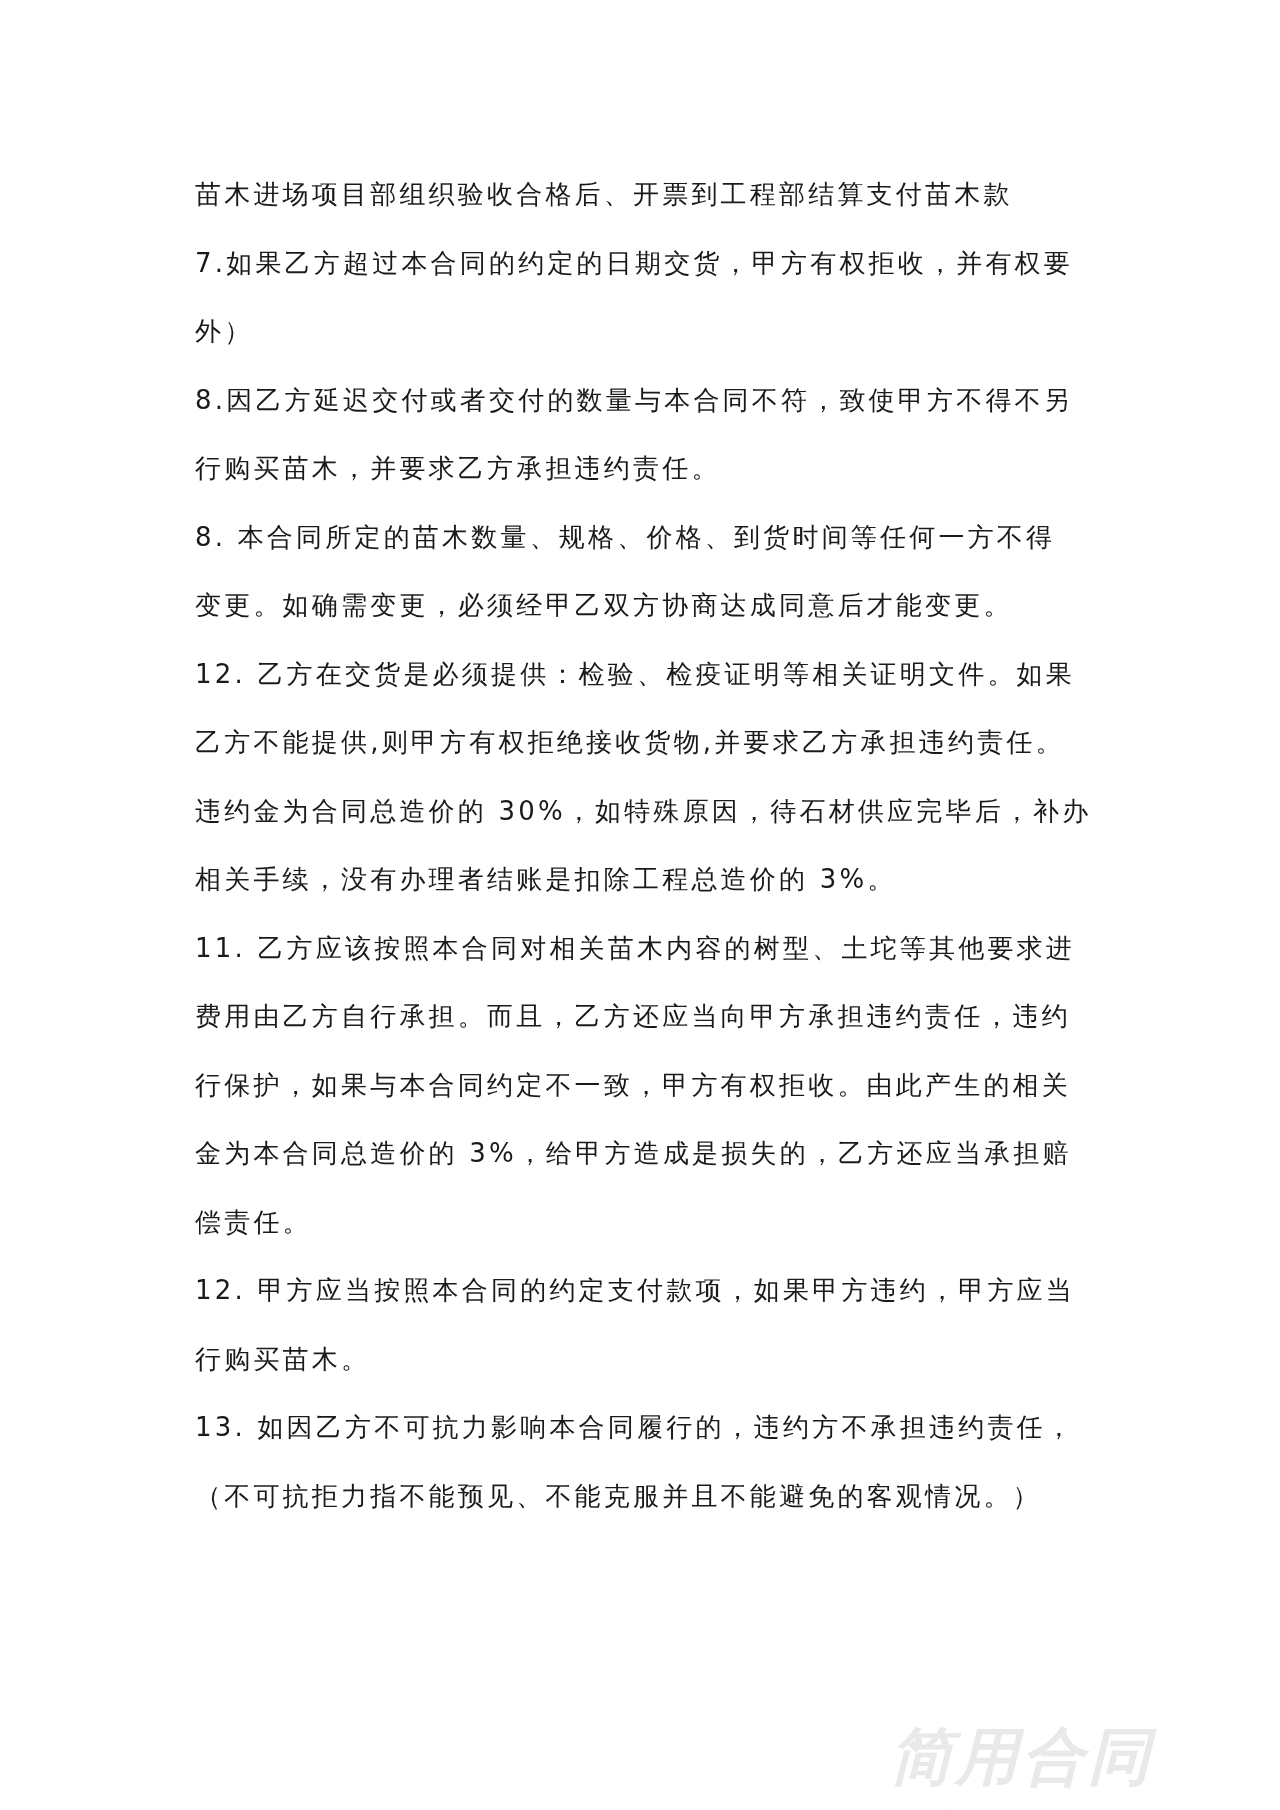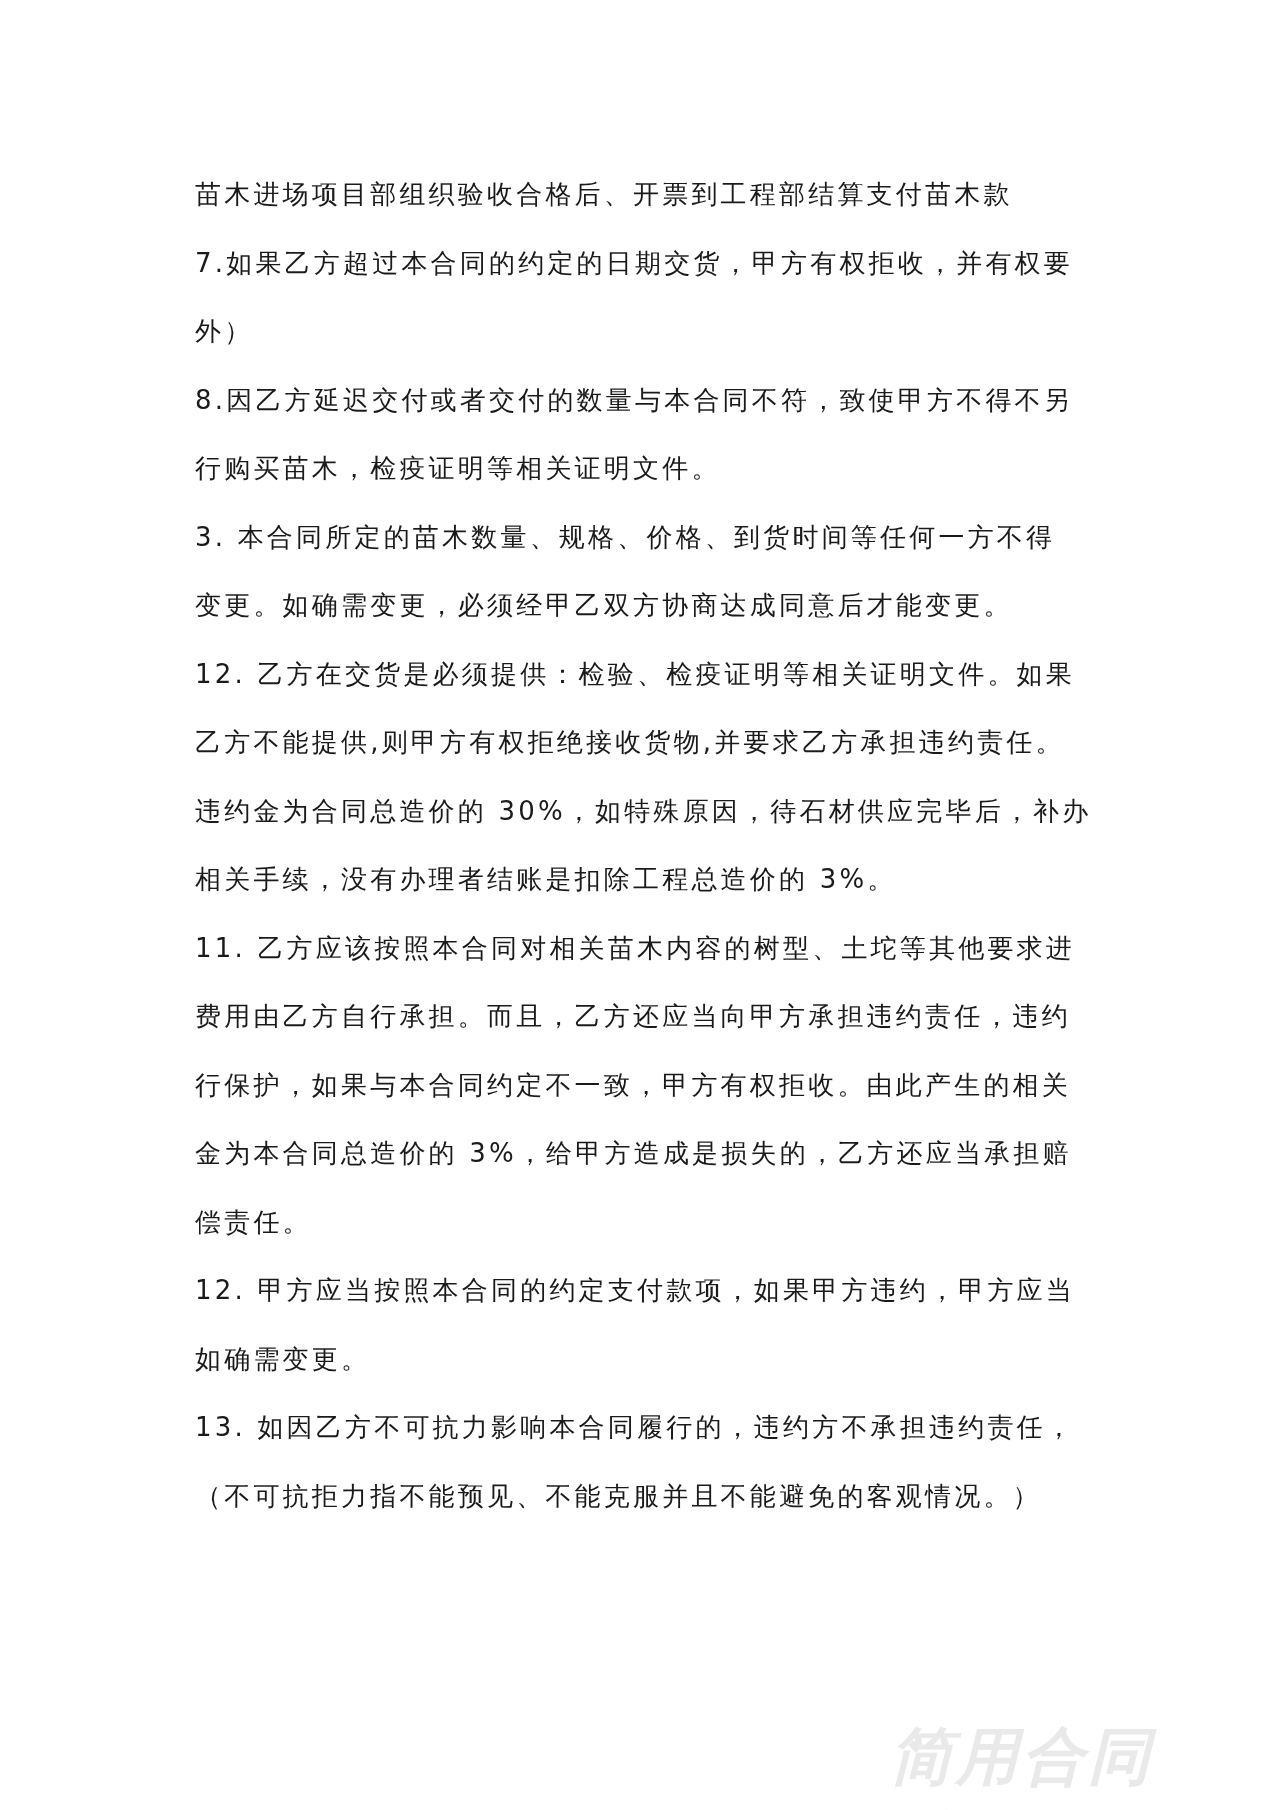--- a/index.html
+++ b/index.html
@@ -21,7 +21,7 @@
   <div class="line">7.如果乙方超过本合同的约定的日期交货，甲方有权拒收，并有权要</div>
   <div class="line">外）</div>
   <div class="line">8.因乙方延迟交付或者交付的数量与本合同不符，致使甲方不得不另</div>
-  <div class="line">行购买苗木，检疫证明等相关证明文件。</div>
+  <div class="line">行购买苗木，并要求乙方承担违约责任。</div>
   <div class="line">3. 本合同所定的苗木数量、规格、价格、到货时间等任何一方不得</div>
   <div class="line">变更。如确需变更，必须经甲乙双方协商达成同意后才能变更。</div>
   <div class="line">12. 乙方在交货是必须提供：检验、检疫证明等相关证明文件。如果</div>

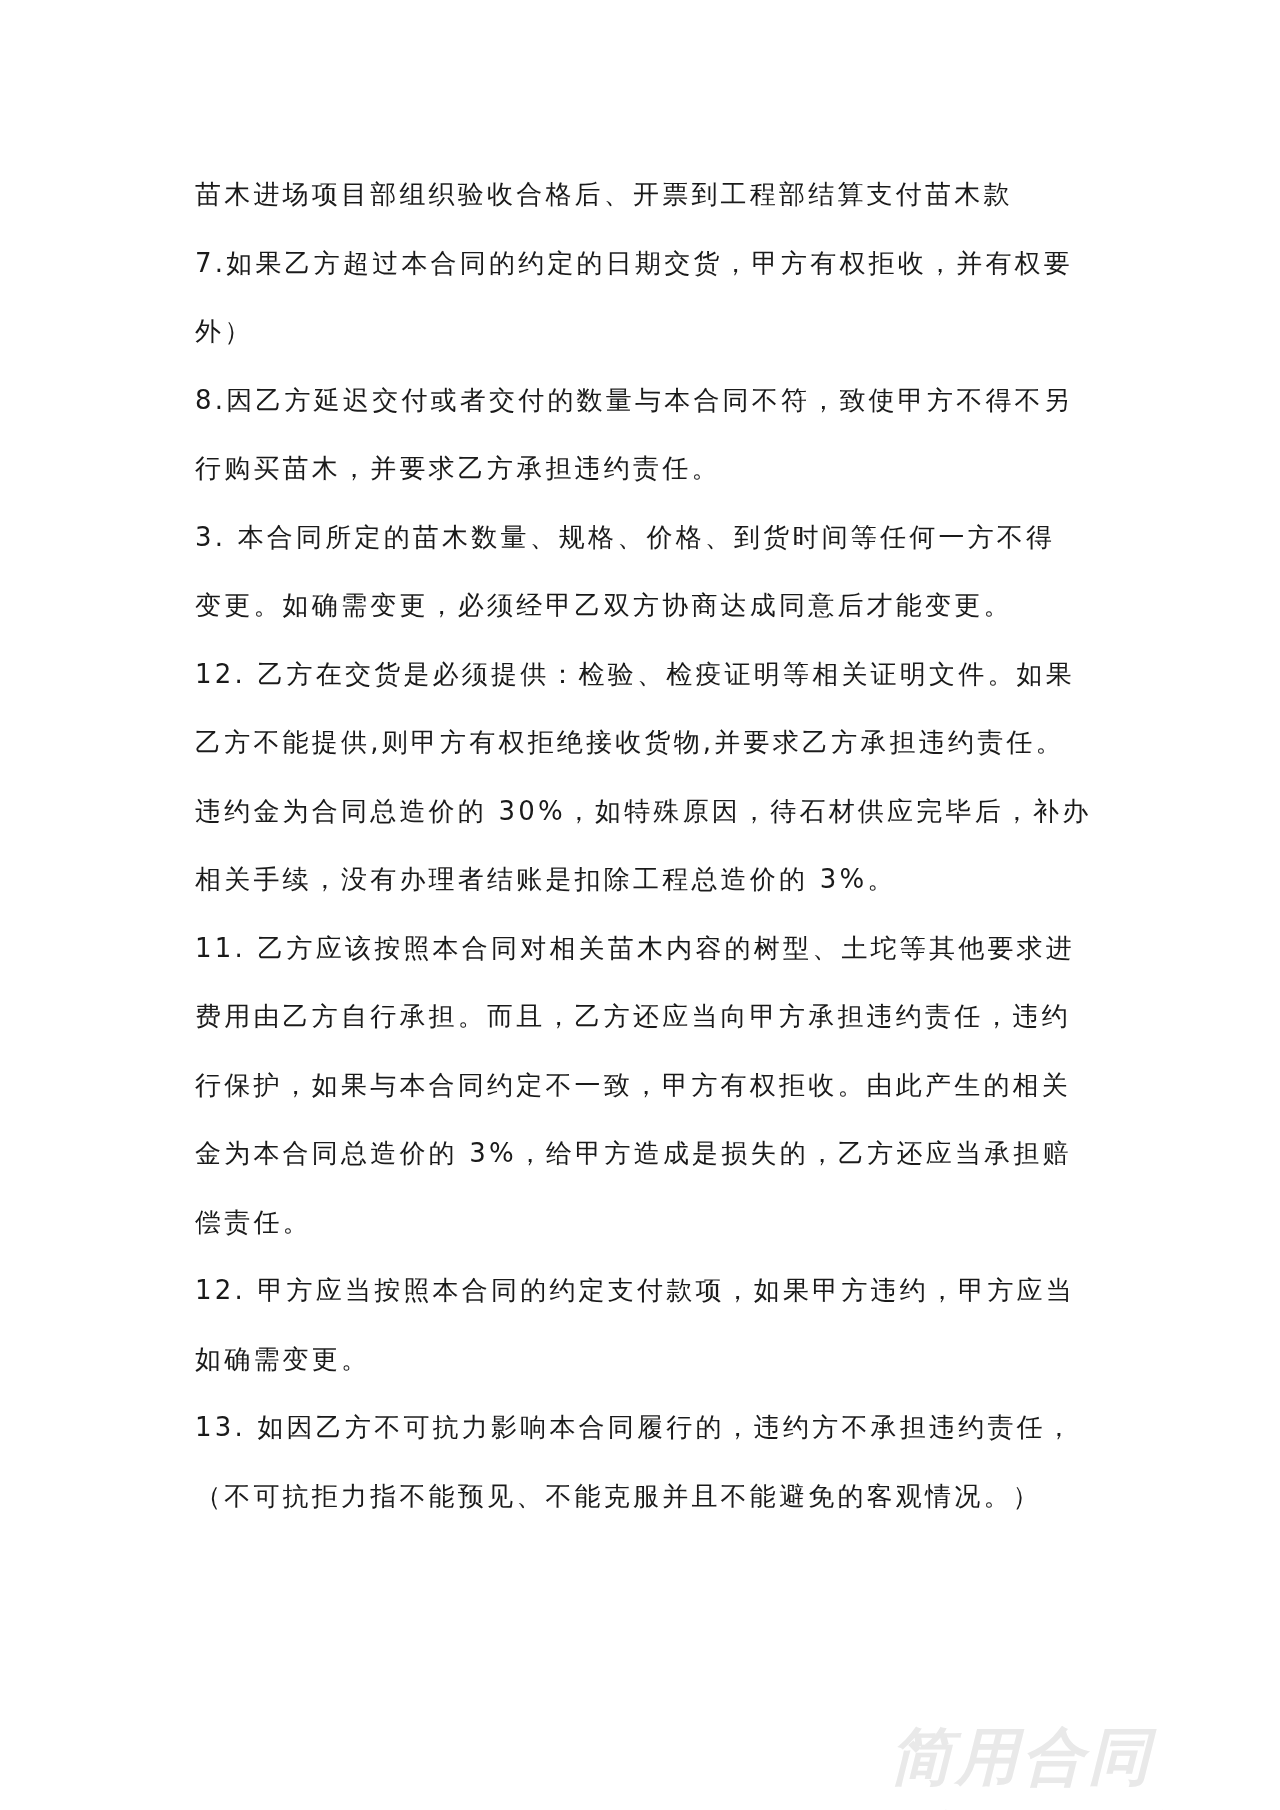--- a/index.html
+++ b/index.html
@@ -22,7 +22,7 @@
   <div class="line">外）</div>
   <div class="line">8.因乙方延迟交付或者交付的数量与本合同不符，致使甲方不得不另</div>
   <div class="line">行购买苗木，并要求乙方承担违约责任。</div>
-  <div class="line">3. 本合同所定的苗木数量、规格、价格、到货时间等任何一方不得</div>
+  <div class="line">8. 本合同所定的苗木数量、规格、价格、到货时间等任何一方不得</div>
   <div class="line">变更。如确需变更，必须经甲乙双方协商达成同意后才能变更。</div>
   <div class="line">12. 乙方在交货是必须提供：检验、检疫证明等相关证明文件。如果</div>
   <div class="line">乙方不能提供,则甲方有权拒绝接收货物,并要求乙方承担违约责任。</div>

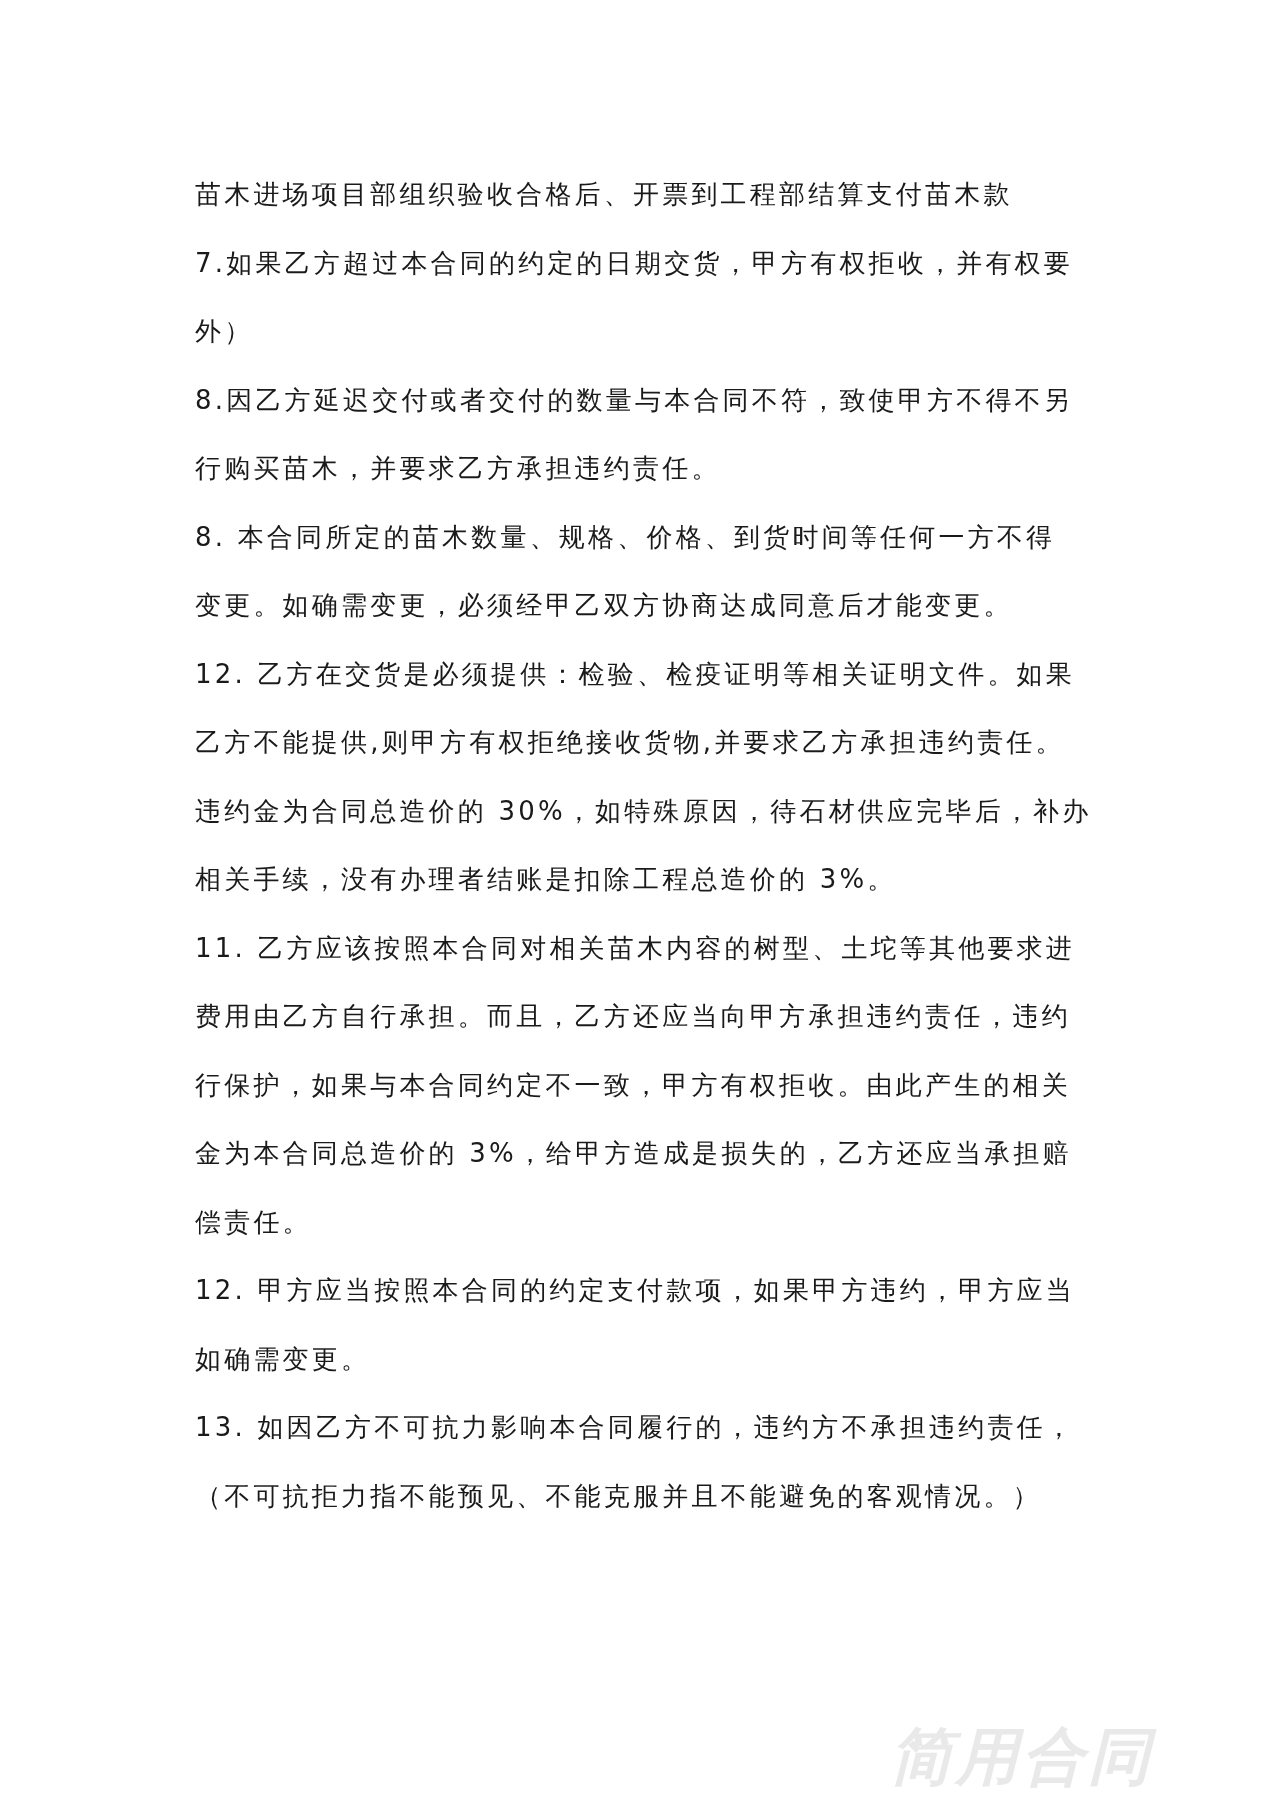--- a/index.html
+++ b/index.html
@@ -34,7 +34,7 @@
   <div class="line">金为本合同总造价的 3%，给甲方造成是损失的，乙方还应当承担赔</div>
   <div class="line">偿责任。</div>
   <div class="line">12. 甲方应当按照本合同的约定支付款项，如果甲方违约，甲方应当</div>
-  <div class="line">如确需变更。</div>
+  <div class="line">行购买苗木。</div>
   <div class="line">13. 如因乙方不可抗力影响本合同履行的，违约方不承担违约责任，</div>
   <div class="line">（不可抗拒力指不能预见、不能克服并且不能避免的客观情况。）</div>
 </div>

